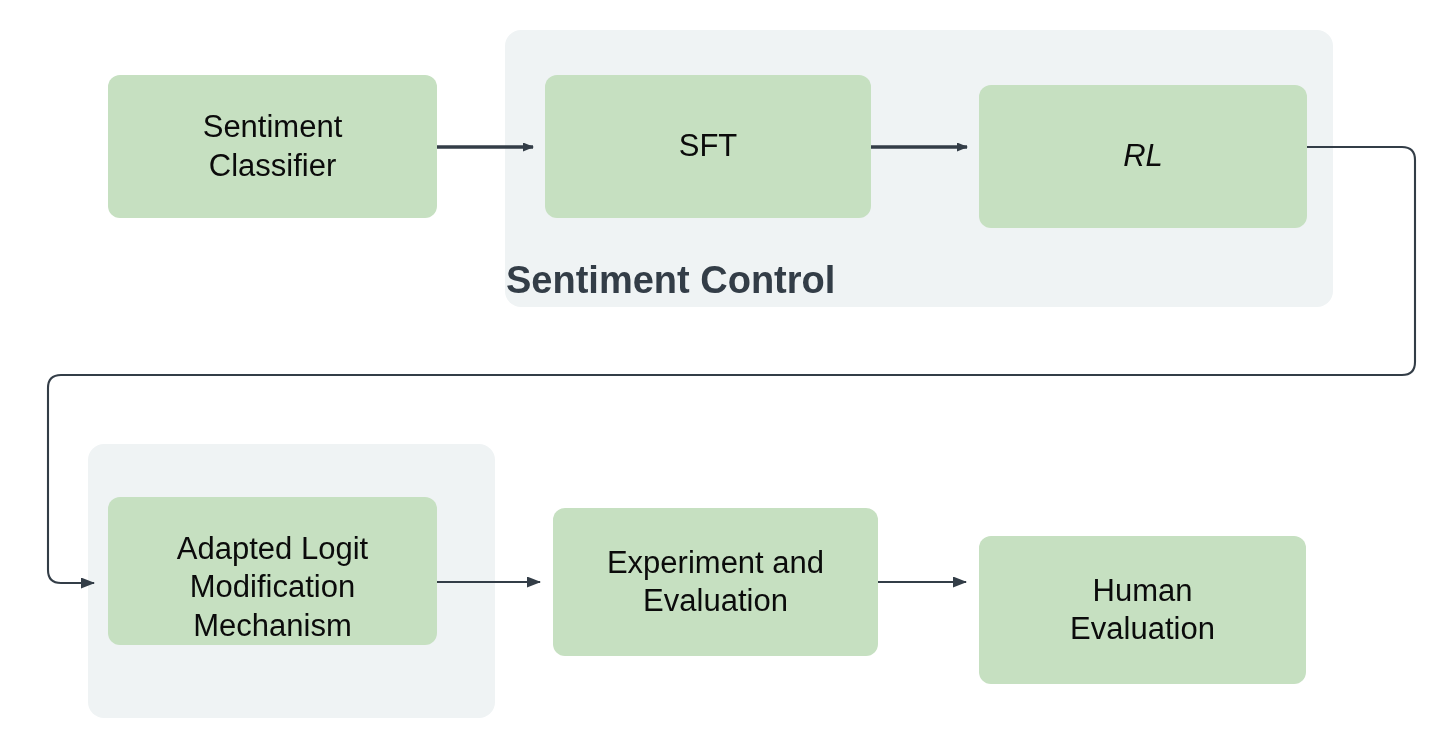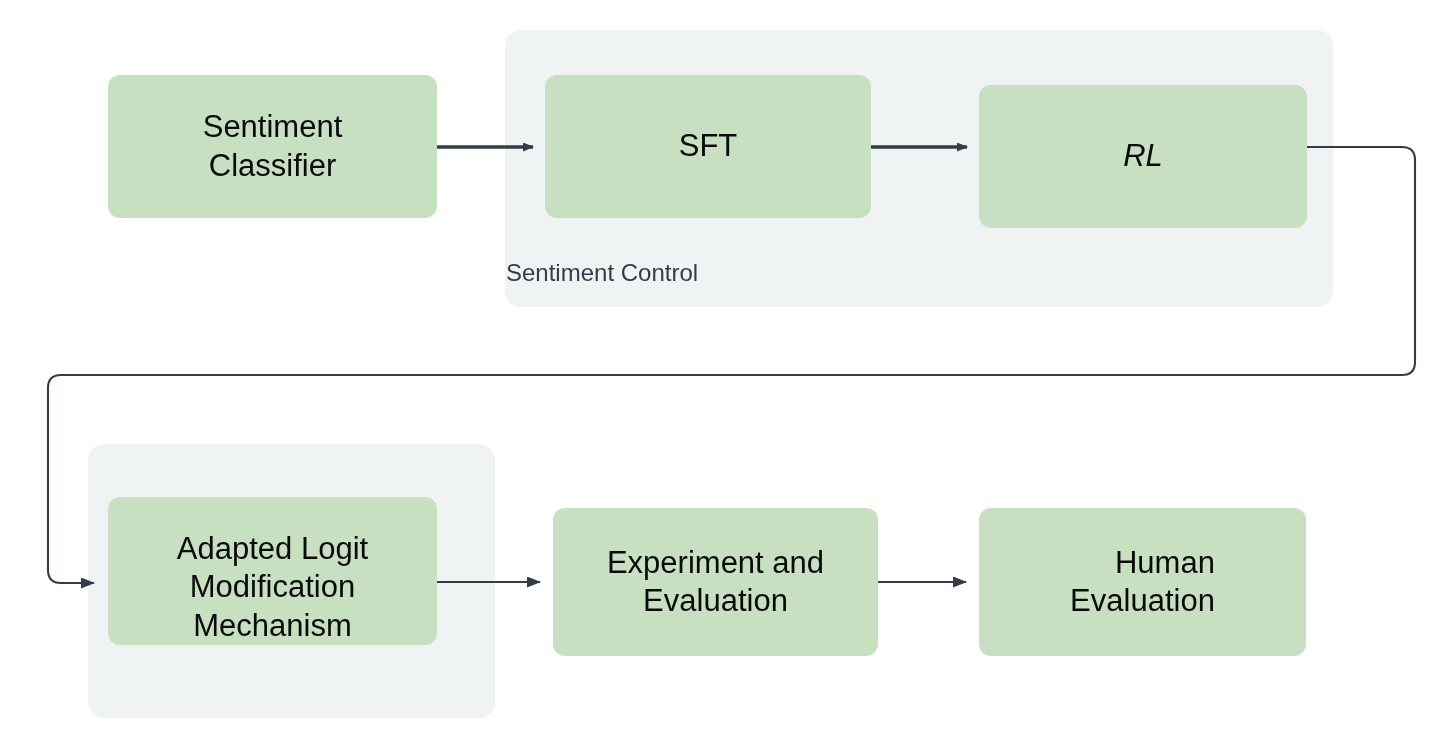--- a/index.html
+++ b/index.html
@@ -35,9 +35,10 @@
   .cluster-label {
     position: absolute;
     color: #333d47;
-    font-size: 24px;
+    font-size: 38px;
     line-height: 1;
     white-space: nowrap;
+    font-weight: bold;
   }
   .node {
     position: absolute;

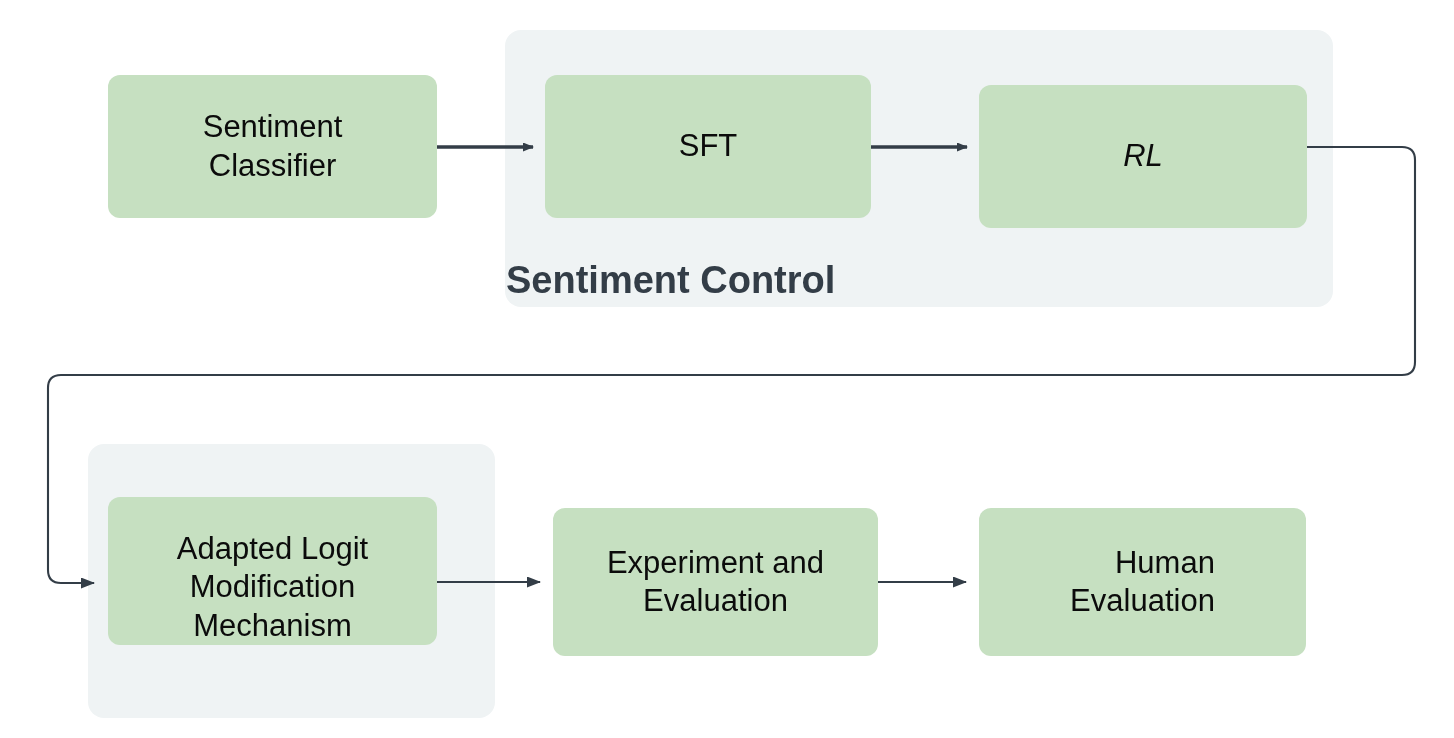--- a/index.html
+++ b/index.html
@@ -122,7 +122,7 @@
 Evaluation</span>
   </div>
 
-  <div class="node" style="left:979px; top:508px; width:327px; height:148px;text-align:right;">
+  <div class="node" style="left:979px; top:536px; width:327px; height:148px;">
     <span class="node-label">Human
 Evaluation</span>
   </div>

